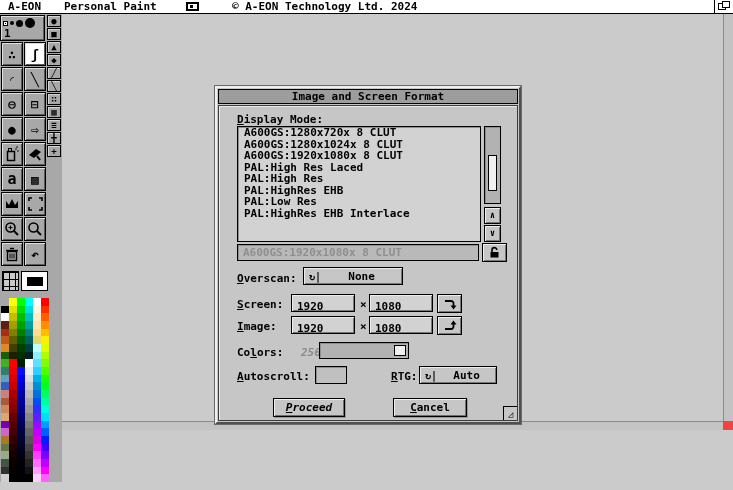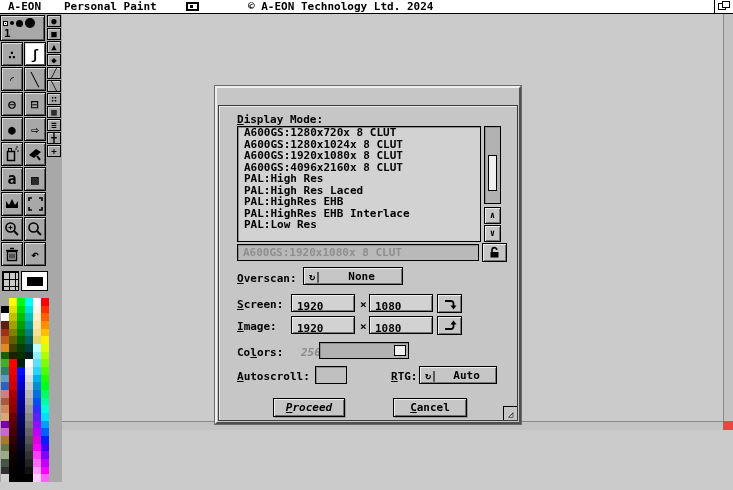--- a/index.html
+++ b/index.html
@@ -12,7 +12,7 @@
   .menubar span.mtxt { position:absolute; top:0; line-height:13px; white-space:pre; }
   .mb-app { left:8px; }
   .mb-title { left:64px; }
-  .mb-copy { left:248px; }
+  .mb-copy { left:232px; }
   .mb-icon { position:absolute; left:186px; top:2px; width:13px; height:9px; background:#000; }
   .mb-icon .inner { position:absolute; left:2px; top:2px; right:2px; bottom:2px; background:#fff; }
   .mb-icon .dot { position:absolute; left:4px; top:3px; width:3px; height:3px; background:#000; }

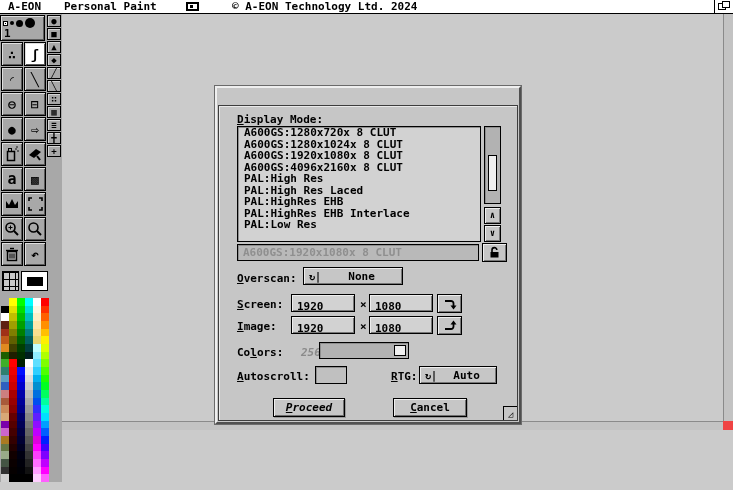--- a/index.html
+++ b/index.html
@@ -443,6 +443,7 @@
   </div>
 
   <div class="dialog">
+    <div class="dlg-titlebar"><span>Image and Screen Format</span></div>
     <div class="dlg-body">
 
       <span class="lbl" style="left:18px; top:7px;"><span class="ul">D</span><span>isplay Mode:</span></span>

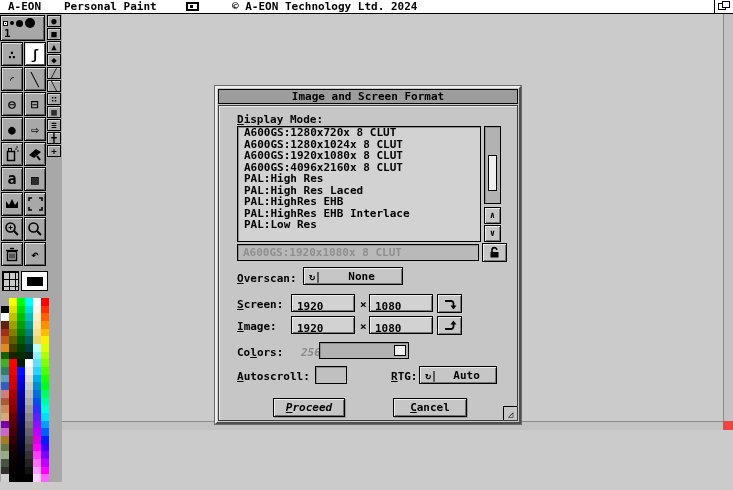--- a/index.html
+++ b/index.html
@@ -452,7 +452,6 @@
           <div class="mode-row">A600GS:1280x720x 8 CLUT</div>
           <div class="mode-row">A600GS:1280x1024x 8 CLUT</div>
           <div class="mode-row">A600GS:1920x1080x 8 CLUT</div>
-          <div class="mode-row">A600GS:4096x2160x 8 CLUT</div>
           <div class="mode-row">PAL:High Res</div>
           <div class="mode-row">PAL:High Res Laced</div>
           <div class="mode-row">PAL:HighRes EHB</div>

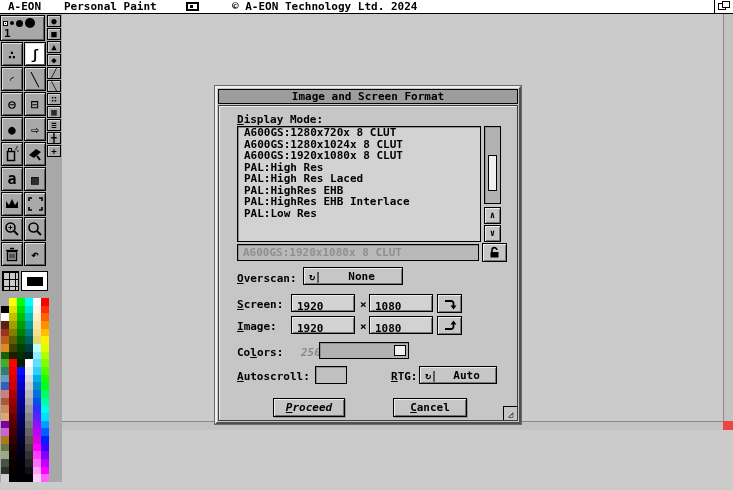--- a/index.html
+++ b/index.html
@@ -452,8 +452,8 @@
           <div class="mode-row">A600GS:1280x720x 8 CLUT</div>
           <div class="mode-row">A600GS:1280x1024x 8 CLUT</div>
           <div class="mode-row">A600GS:1920x1080x 8 CLUT</div>
+          <div class="mode-row">PAL:High Res Laced</div>
           <div class="mode-row">PAL:High Res</div>
-          <div class="mode-row">PAL:High Res Laced</div>
           <div class="mode-row">PAL:HighRes EHB</div>
           <div class="mode-row">PAL:HighRes EHB Interlace</div>
           <div class="mode-row">PAL:Low Res</div>

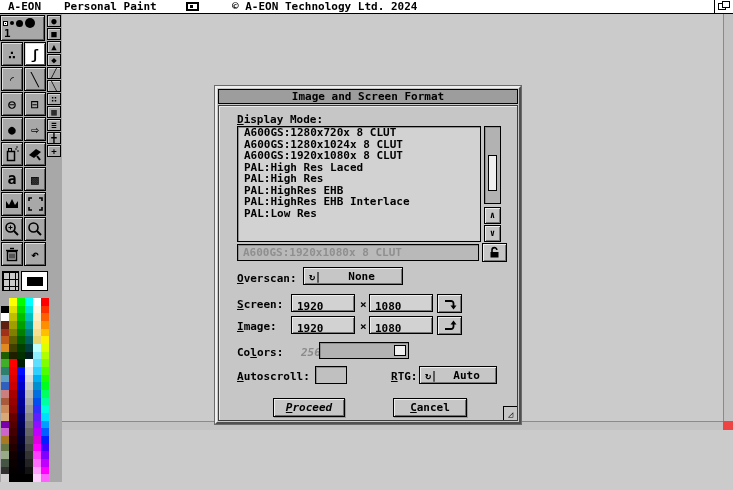--- a/index.html
+++ b/index.html
@@ -455,8 +455,8 @@
           <div class="mode-row">PAL:High Res Laced</div>
           <div class="mode-row">PAL:High Res</div>
           <div class="mode-row">PAL:HighRes EHB</div>
+          <div class="mode-row">PAL:Low Res</div>
           <div class="mode-row">PAL:HighRes EHB Interlace</div>
-          <div class="mode-row">PAL:Low Res</div>
         </div>
 
       <div class="scrollbar">

